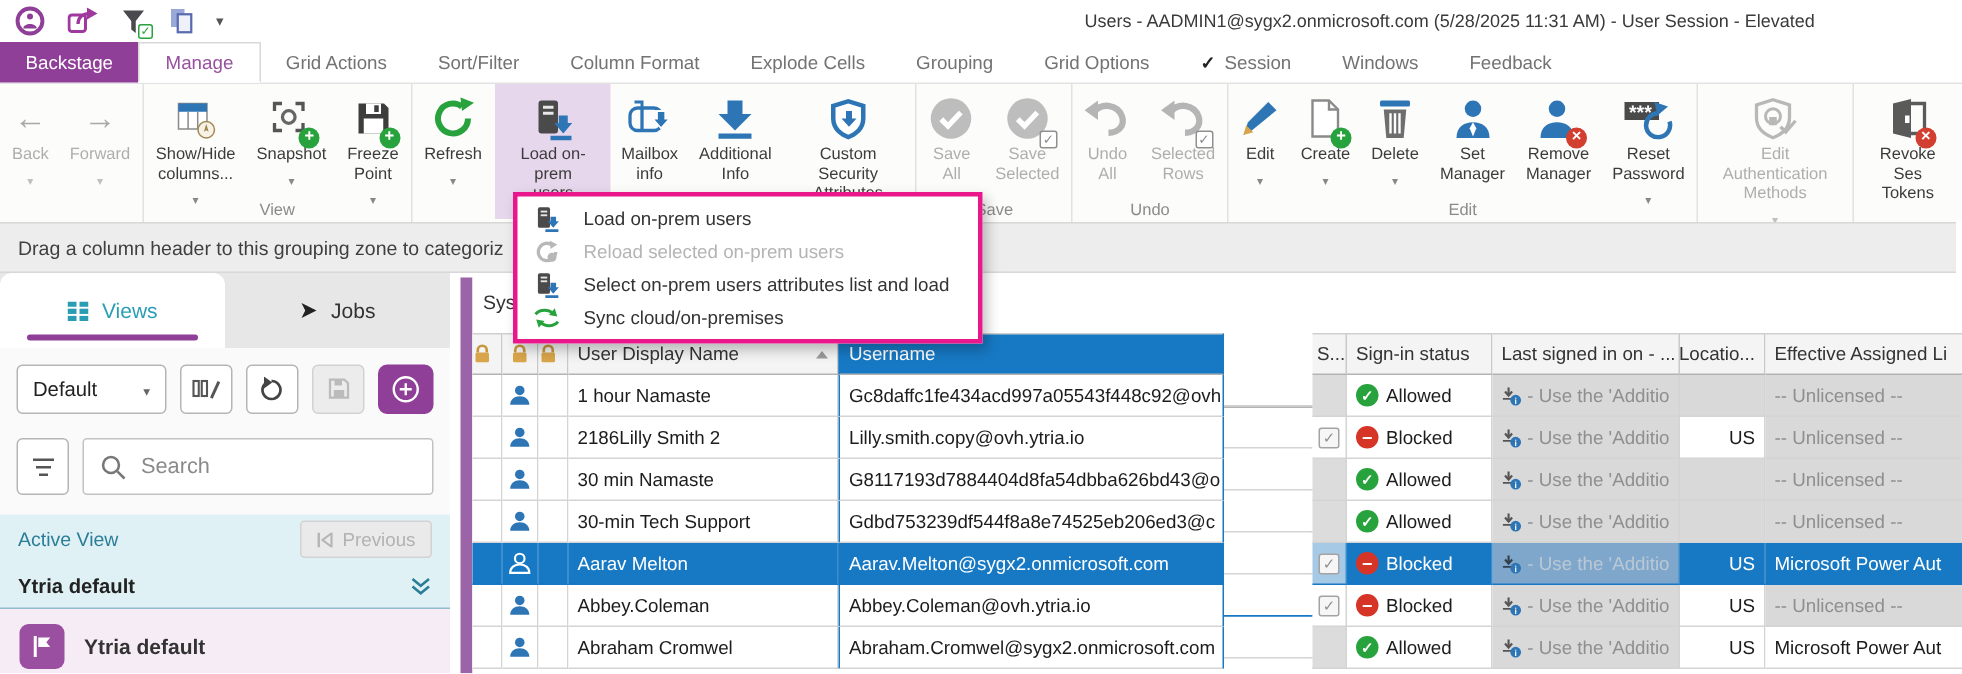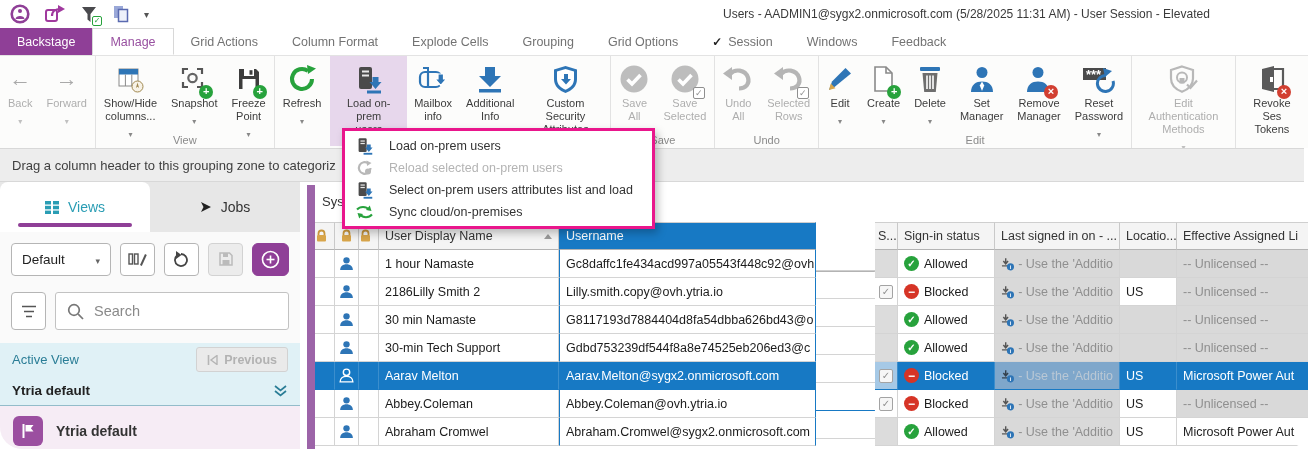--- a/index.html
+++ b/index.html
@@ -4,7 +4,7 @@
 <style>
   * { margin:0; padding:0; box-sizing:border-box; }
   body { font-family:"Liberation Sans", sans-serif; }
-  #app { position:relative; width:1308px; height:449px; background:#fff; overflow:hidden; font-family:"Liberation Sans", sans-serif;border-radius:22px; }
+  #app { position:relative; width:1308px; height:449px; background:#fff; overflow:hidden; font-family:"Liberation Sans", sans-serif; }
 
   
   .titlebar { position:absolute; top:0; left:0; right:0; height:28px; background:#fff; display:flex; align-items:center; padding-left:10px; gap:15px; }

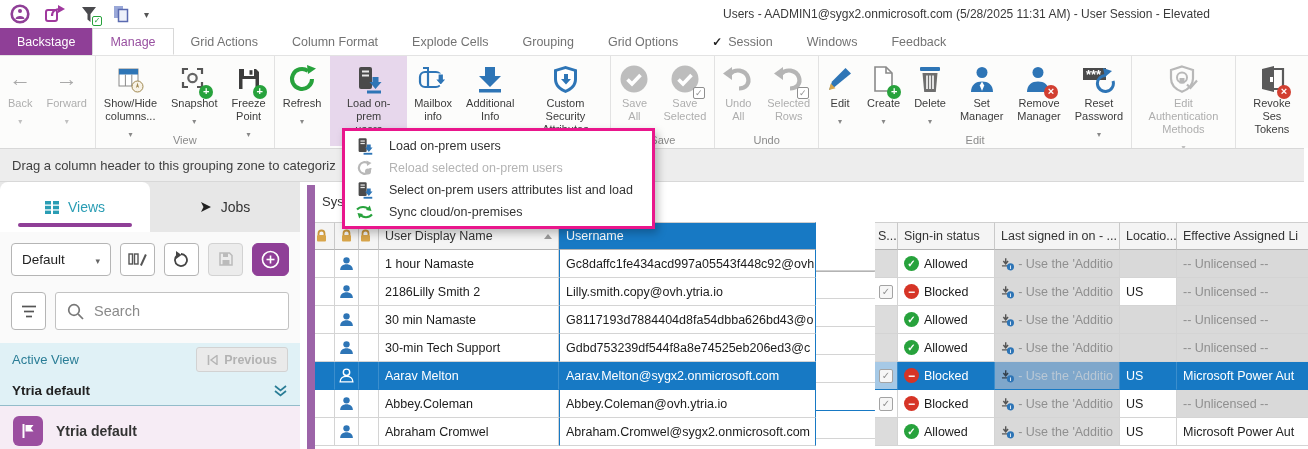--- a/index.html
+++ b/index.html
@@ -156,6 +156,9 @@
         <span>Grid Actions</span>
       </div>
     <div class="tab">
+        <span>Sort/Filter</span>
+      </div>
+    <div class="tab">
         <span>Column Format</span>
       </div>
     <div class="tab">

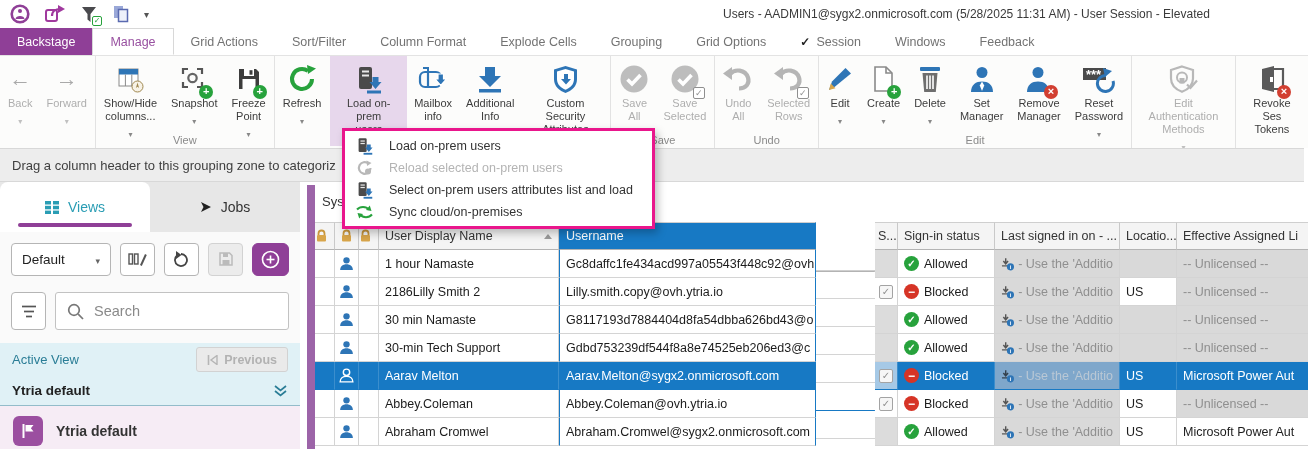--- a/index.html
+++ b/index.html
@@ -94,7 +94,7 @@
   .w-n { width:180px; } .w-u { width:255px; border-left:1px solid #1779c4; border-right:1px solid #1779c4; width:257px; }
   .w-t { width:59px;margin-top:48px; } .w-s { width:23px; justify-content:center; padding:0; background:#dcdcdc; }
   .w-st { width:97px; gap:5px; } .w-l { width:125px; background:#d9d9d9; color:#8f8f8f; gap:4px; }
-  .w-lo { width:57px; } .w-li { flex:1; border-right:none; }
+  .w-lo { width:57px;justify-content:flex-end; } .w-li { flex:1; border-right:none; }
   .c.grayc { background:#d9d9d9; color:#8f8f8f; }
   .c.hascb { background:#fff; }
   .cbx { width:14px; height:14px; border:1px solid #a3a3a3; background:#f6f6f6; border-radius:2px; font-size:10px; color:#8f8f8f; display:flex; align-items:center; justify-content:center; }

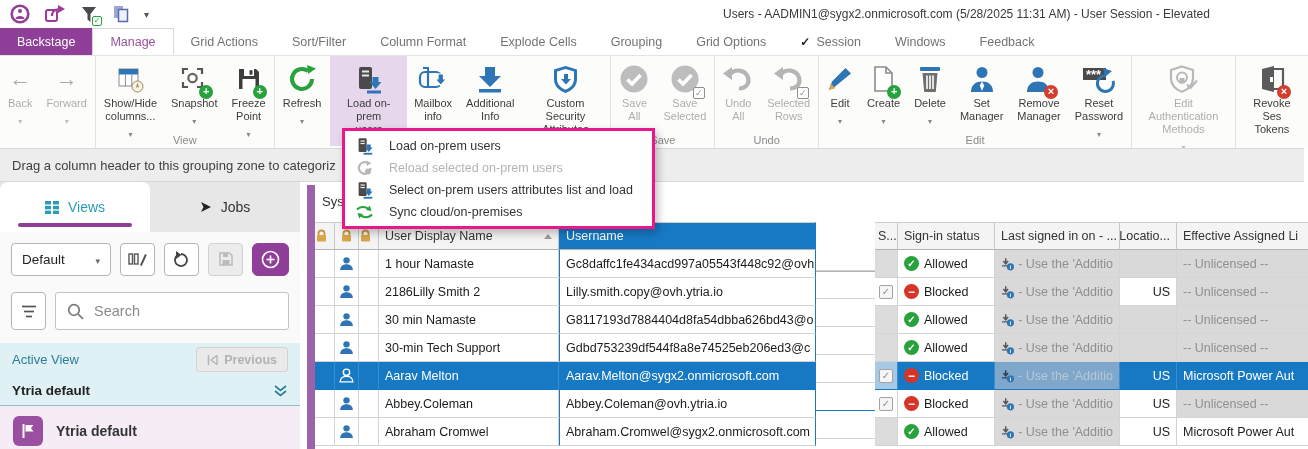--- a/index.html
+++ b/index.html
@@ -68,7 +68,7 @@
   .search input { border:none; outline:none; font-size:14.5px; color:#222; width:100%; font-family:inherit; background:transparent; }
   .search input::placeholder { color:#8a8a8a; }
   .avhead { margin-top:7px; height:33px; background:#e0f1f6; display:flex; align-items:center; padding:0 12px; font-size:13px; color:#2a7d96; flex:none; }
-  .prevbtn { margin-left:auto; height:25px; padding:1px 10px; background:#eaeaea; border:1px solid #d2d2d2; border-radius:3px; color:#b2b2b2; font-size:12.5px; display:flex; align-items:center; gap:6px;font-weight:bold; }
+  .prevbtn { margin-left:auto; height:25px; padding:1px 10px; background:#eaeaea; border:1px solid #d2d2d2; border-radius:3px; color:#b2b2b2; font-size:12.5px; display:flex; align-items:center; gap:6px; }
   .avname { height:30px; background:#e0f1f6; display:flex; align-items:center; padding:0 12px; font-size:13.5px; font-weight:bold; color:#222; border-bottom:1px solid #93bcca; flex:none; }
   .avname .dchev { margin-left:auto; }
   .card { flex:1; background:#f6ecf5; }

